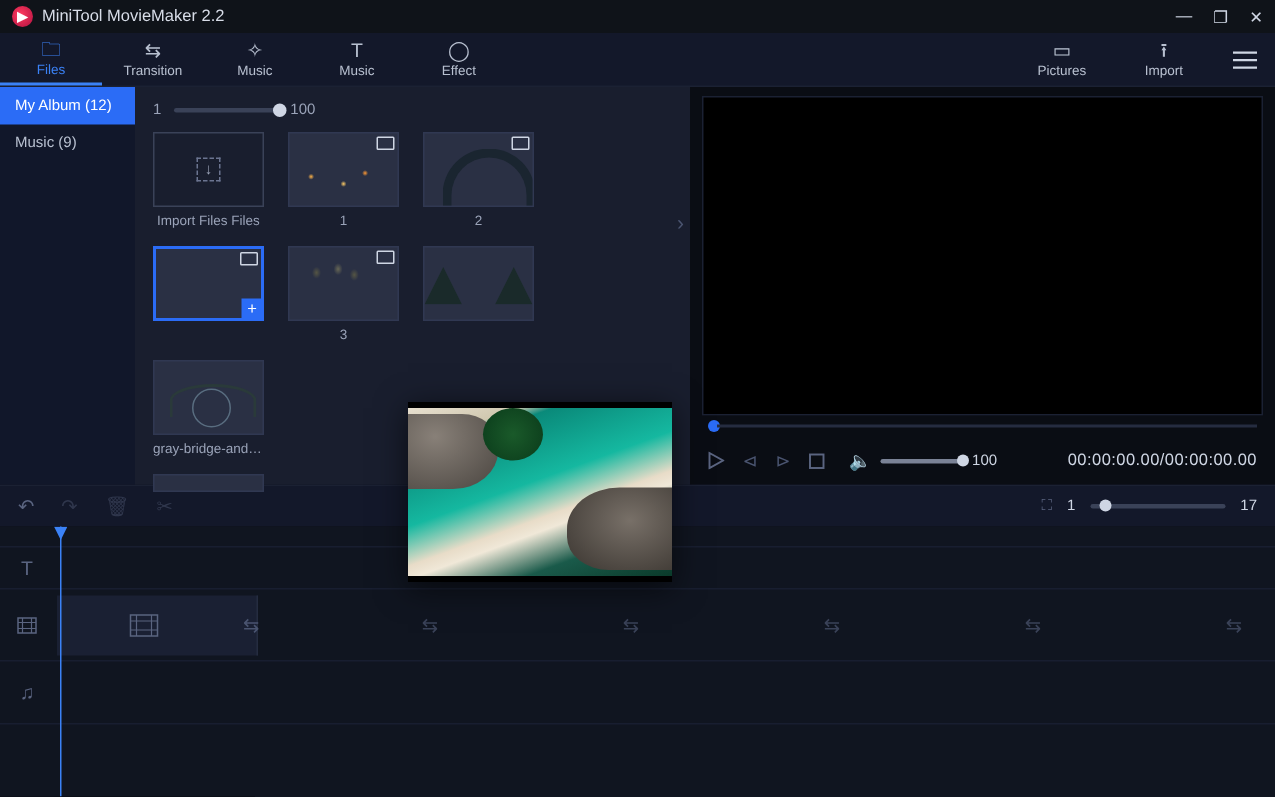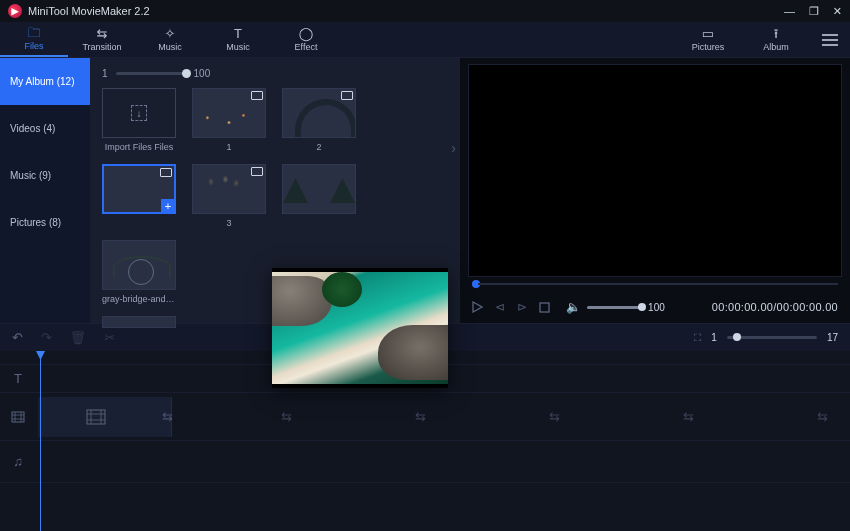--- a/index.html
+++ b/index.html
@@ -152,7 +152,7 @@
   </div>
   <div class="tool">
     <span class="ico">⭱</span>
-    <span>Album</span>
+    <span>Import</span>
   </div>
   <div class="hamburger">
     <svg width="16" height="12" viewBox="0 0 16 12">

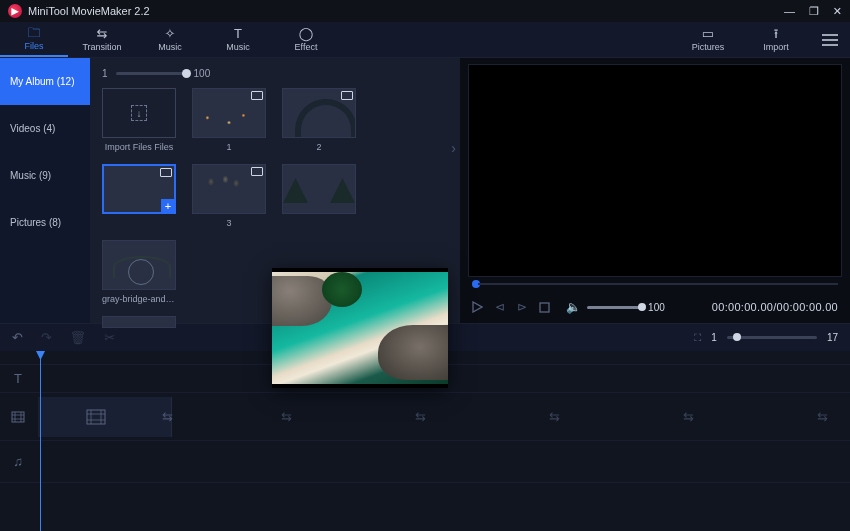--- a/index.html
+++ b/index.html
@@ -25,7 +25,7 @@
 
 
 .sidebar { width: 90px; background: #11172a; display: flex; flex-direction: column; }
-.sidebar .item { padding: 18px 10px; font-size: 10px; color: #b8c0d0; cursor: pointer; }
+.sidebar .item { padding: 7px 10px; font-size: 10px; color: #b8c0d0; cursor: pointer; }
 .sidebar .item.active { background: #2b6cf6; color: #fff; }
 
 

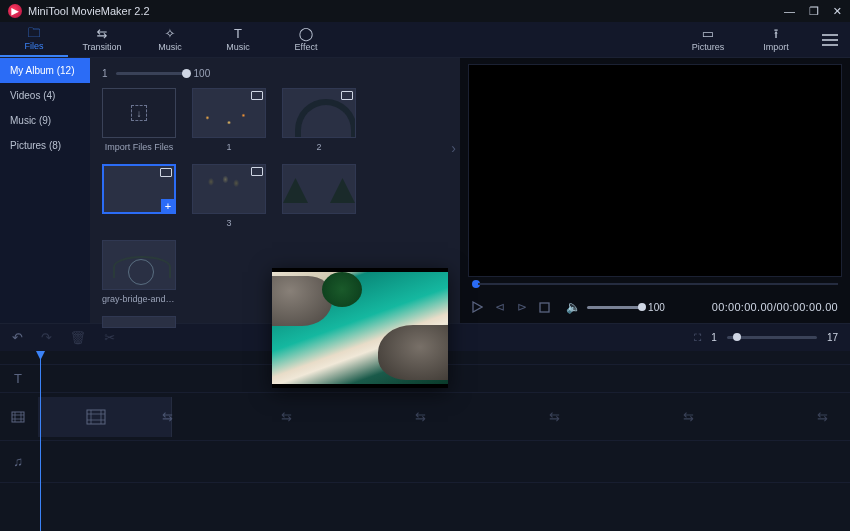--- a/index.html
+++ b/index.html
@@ -167,10 +167,6 @@
     <div class="item active">
       <span>My Album</span>
       <span>(12)</span>
-    </div>
-    <div class="item">
-      <span>Videos</span>
-      <span>(4)</span>
     </div>
     <div class="item">
       <span>Music</span>

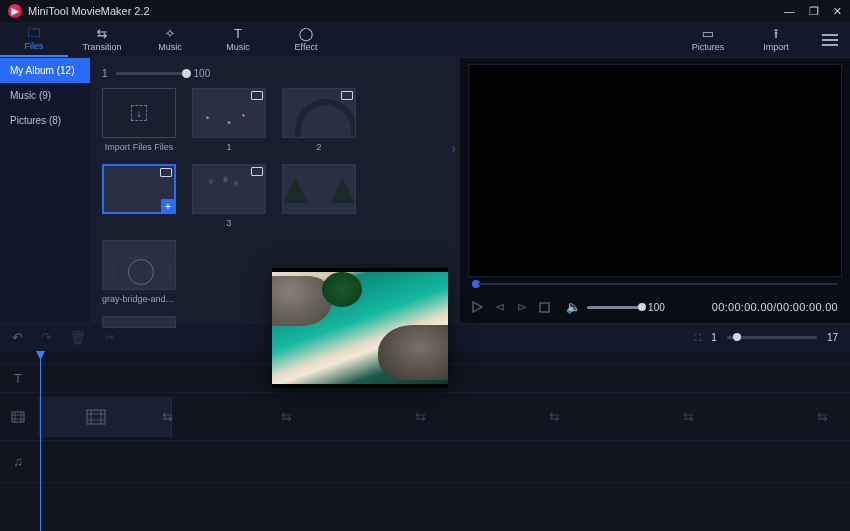--- a/index.html
+++ b/index.html
@@ -171,10 +171,6 @@
     <div class="item">
       <span>Music</span>
       <span>(9)</span>
-    </div>
-    <div class="item">
-      <span>Pictures</span>
-      <span>(8)</span>
     </div>
   </div>
 

